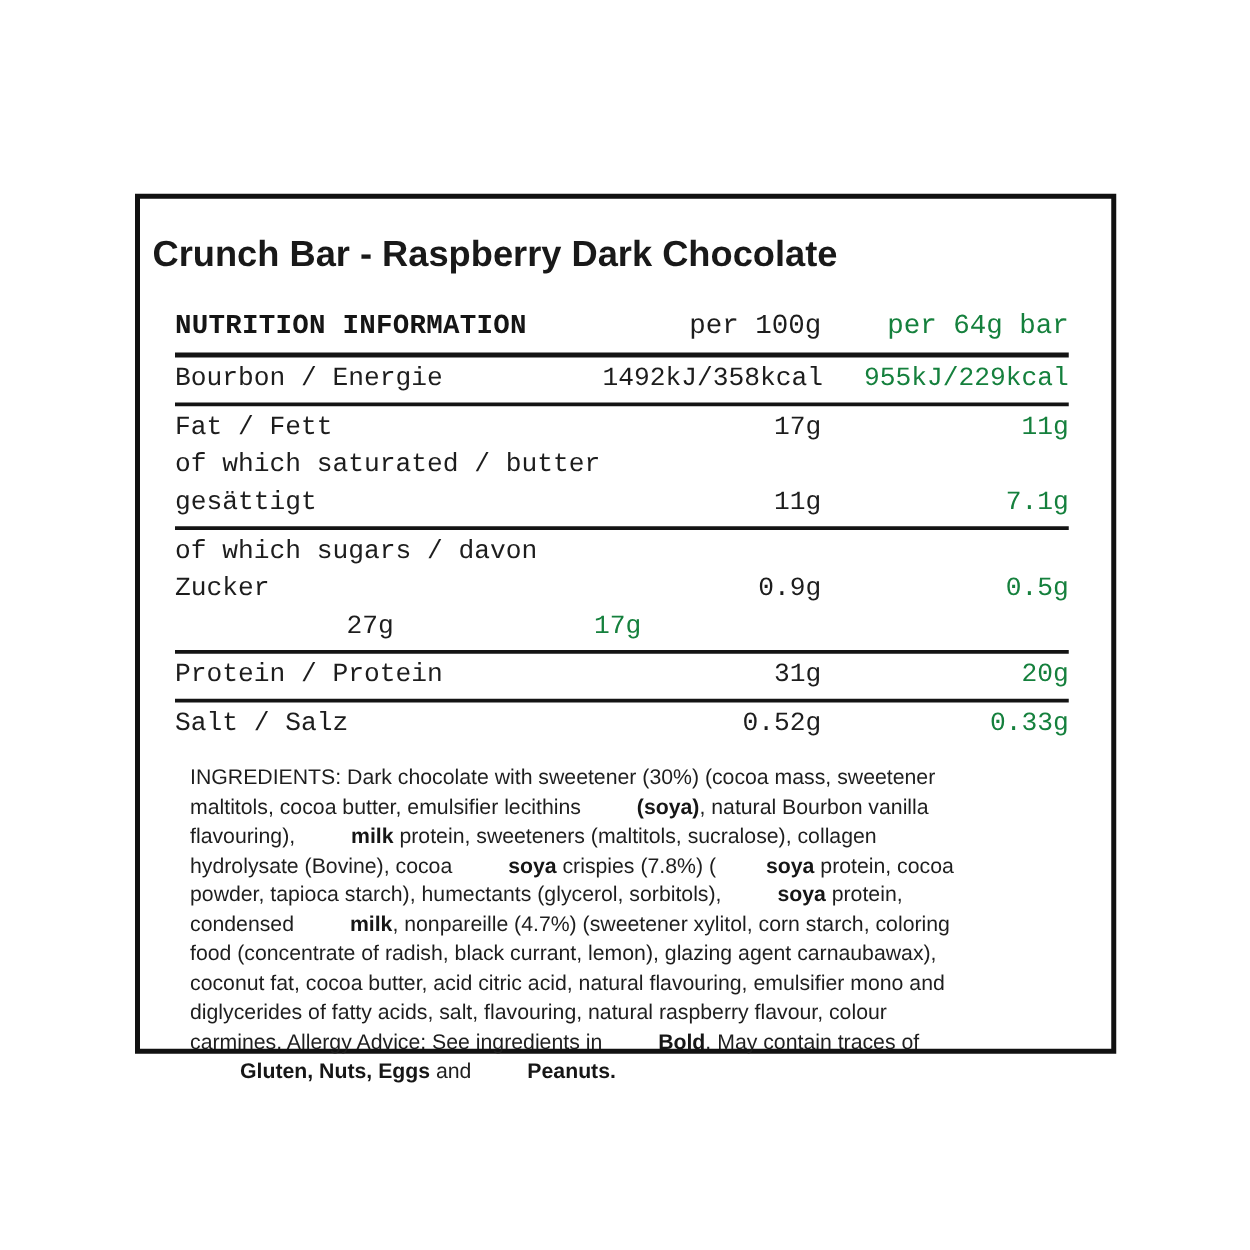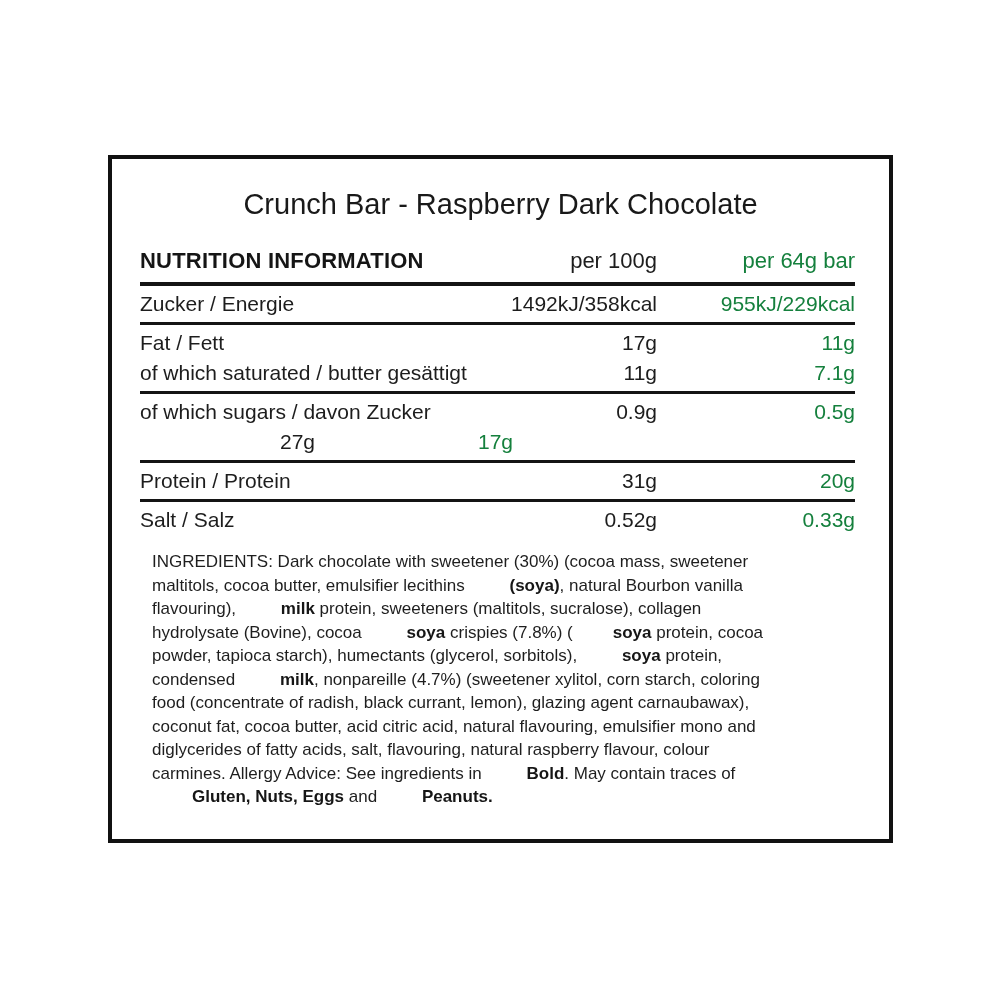--- a/index.html
+++ b/index.html
@@ -23,10 +23,10 @@
   }
   .title {
     margin: 27px 10px 0 10px;
-    text-align: center;
+    text-align: left;
     font-size: 29px;
     line-height: 36px;
-    font-weight: normal;
+    font-weight: bold;
     color: #191919;
   }
   .ntable {

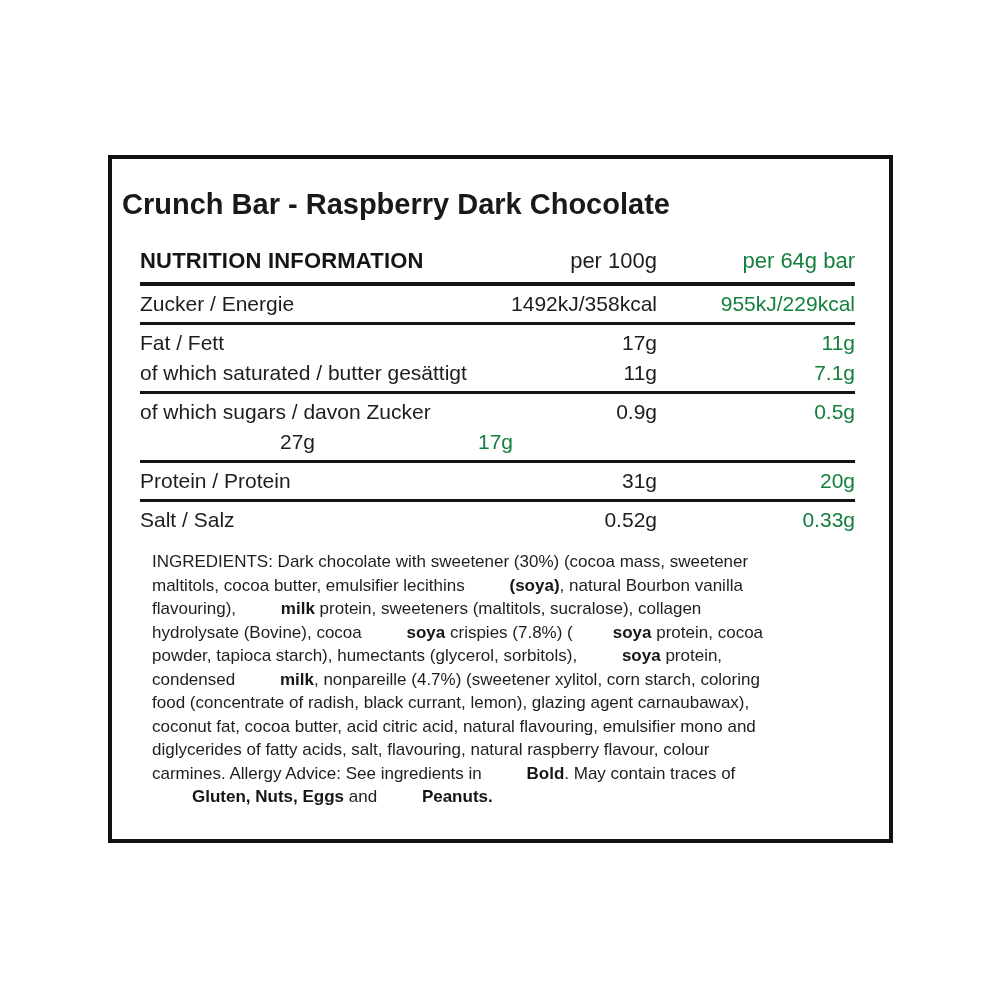--- a/index.html
+++ b/index.html
@@ -37,6 +37,7 @@
     display: flex;
     align-items: flex-end;
     line-height: 30px;
+    font-family: Liberation Mono, monospace;
   }
   .t-label {
     flex: 1;

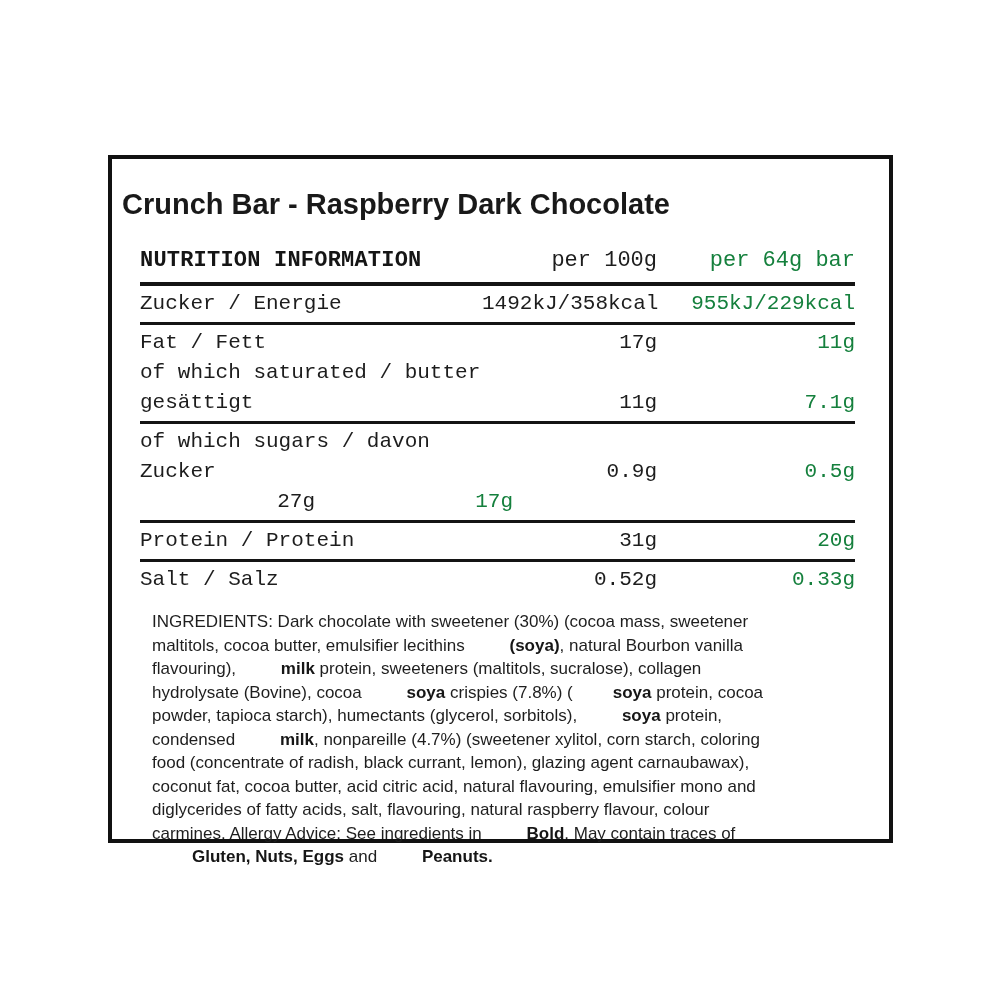--- a/index.html
+++ b/index.html
@@ -105,7 +105,7 @@
       <div id="table-groups">
           <div class="t-group">
             <div class="t-row">
-              <div class="t-label">Zucker / Energie</div>
+              <div class="t-label">Bourbon / Energie</div>
               <div class="t-val">1492kJ/358kcal</div>
               <div class="t-val2">955kJ/229kcal</div>
             </div>

